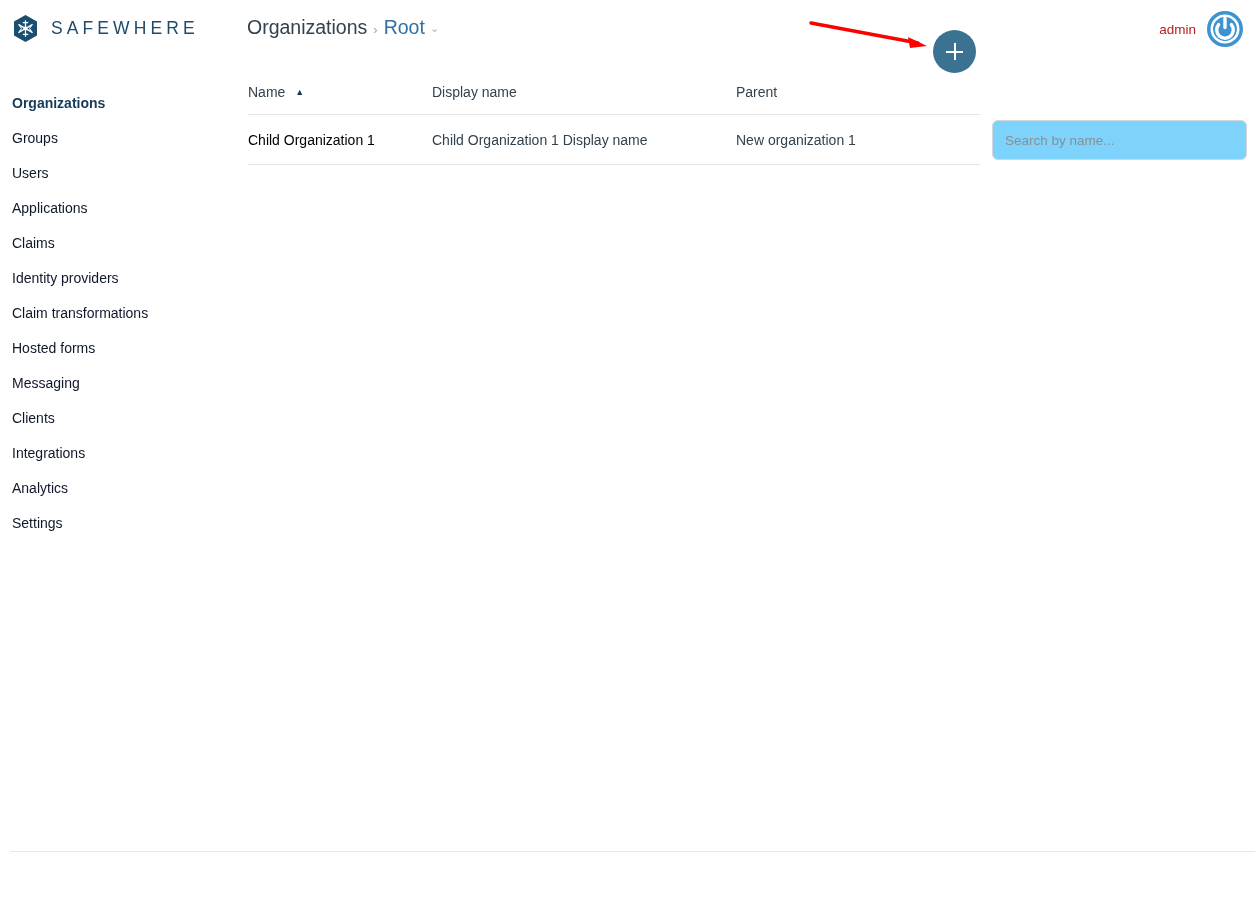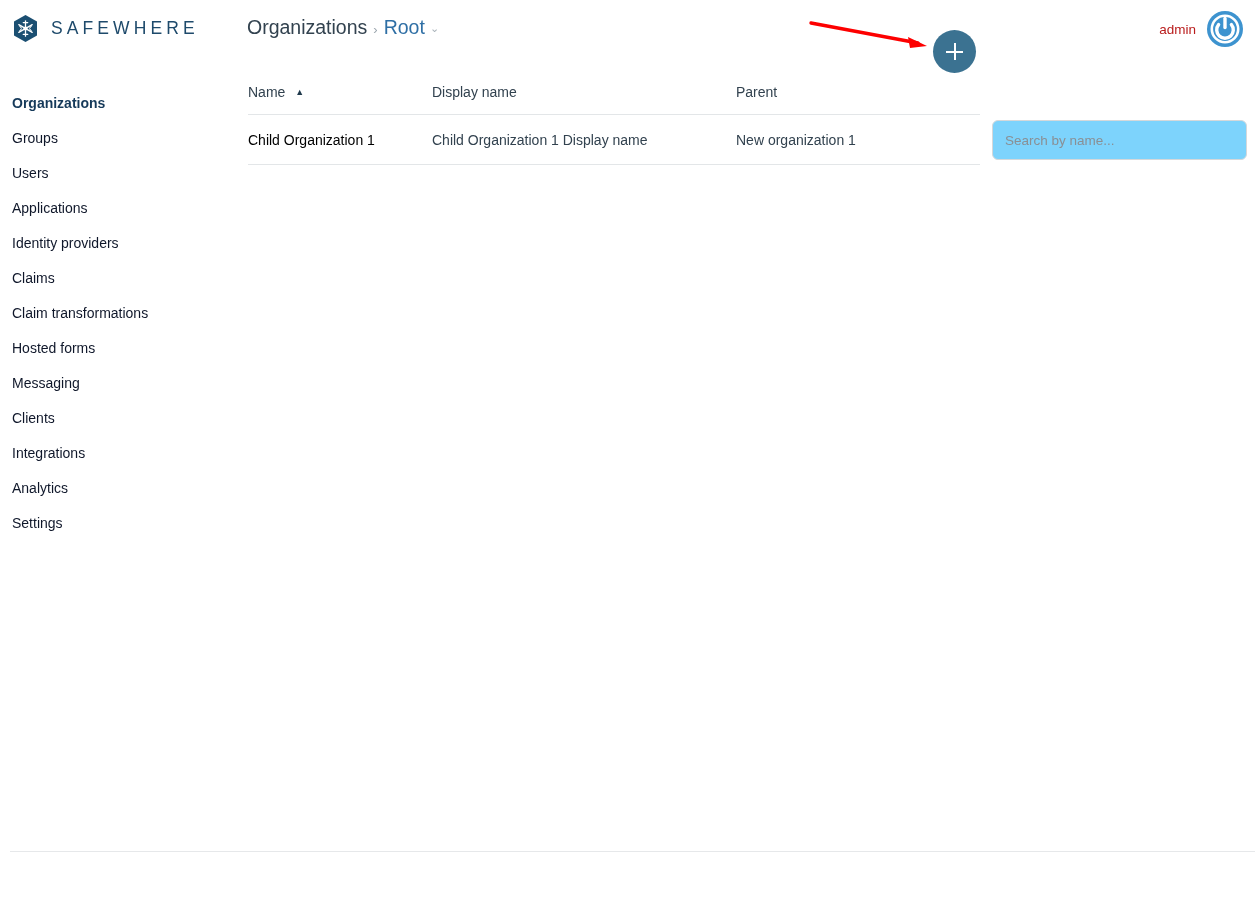--- a/index.html
+++ b/index.html
@@ -265,8 +265,8 @@
     <a class="nav-item">Groups</a>
     <a class="nav-item">Users</a>
     <a class="nav-item">Applications</a>
+    <a class="nav-item">Claims</a>
     <a class="nav-item">Identity providers</a>
-    <a class="nav-item">Claims</a>
     <a class="nav-item">Claim transformations</a>
     <a class="nav-item">Hosted forms</a>
     <a class="nav-item">Messaging</a>

